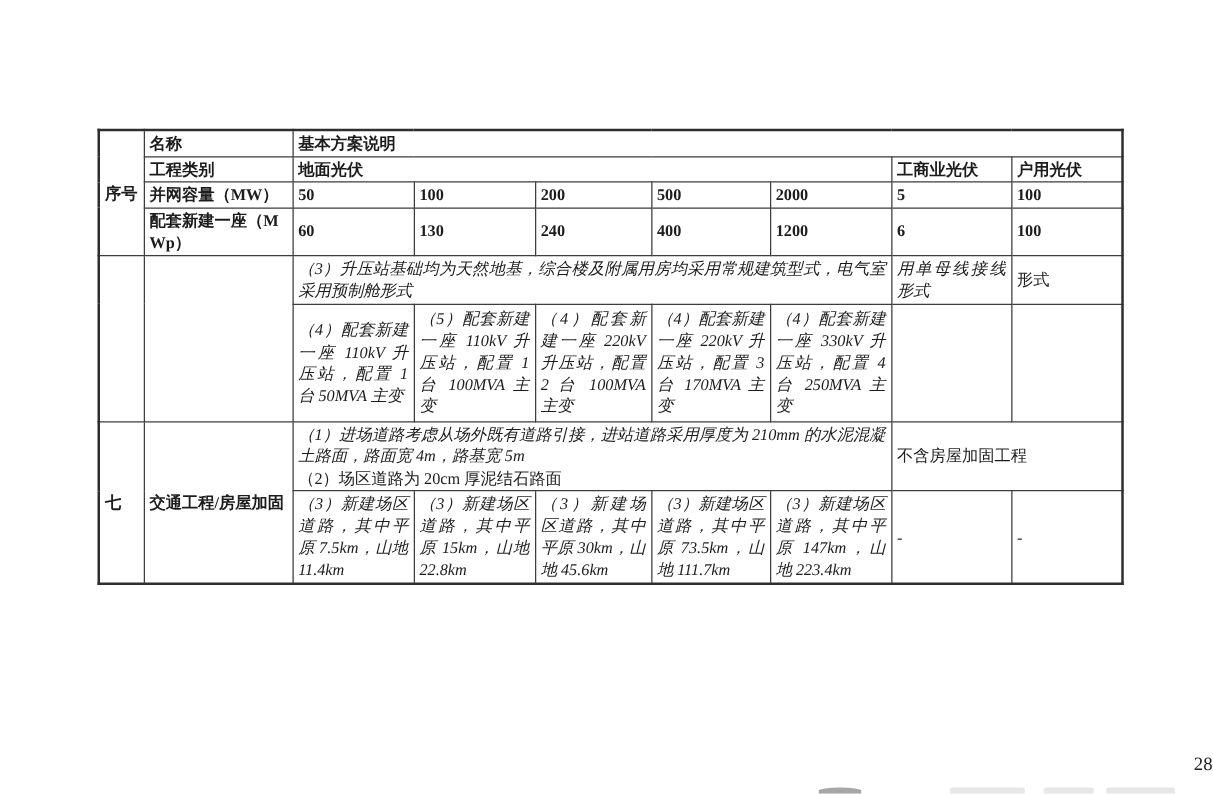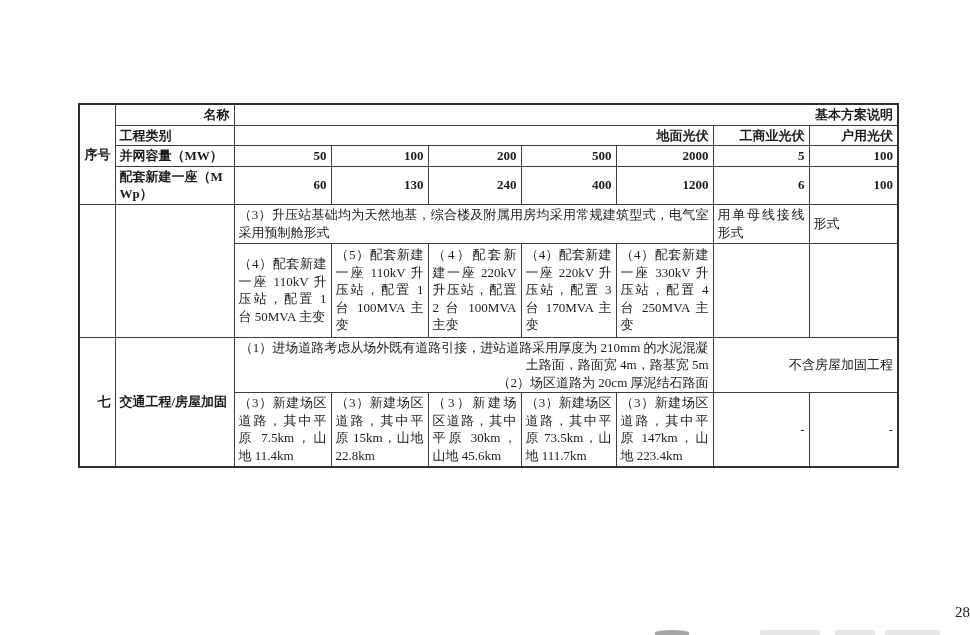--- a/index.html
+++ b/index.html
@@ -28,7 +28,7 @@
     overflow: hidden;
   }
   .hdr { font-weight: bold; }
-  .c   { text-align: right; }
+  .c   { text-align: left; }
   .l   { text-align: left; margin-top: 10px; }
   .j   { text-align: justify; text-justify: inter-character; }
   .top { vertical-align: top; }

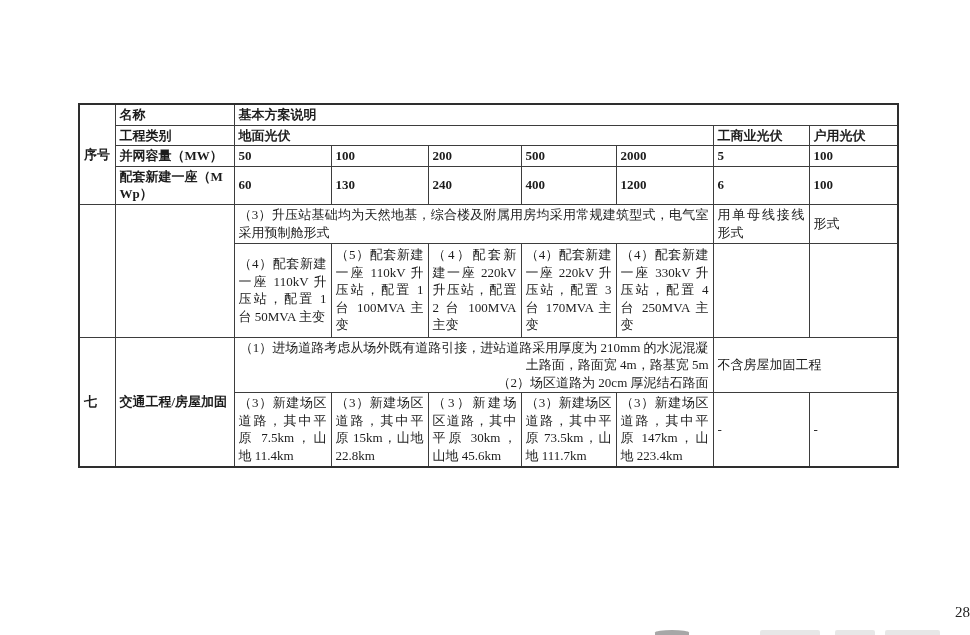--- a/index.html
+++ b/index.html
@@ -30,7 +30,7 @@
   .hdr { font-weight: bold; }
   .c   { text-align: left; }
   .l   { text-align: left; margin-top: 10px; }
-  .j   { text-align: justify; text-justify: inter-character; }
+  .j   { text-align: justify; text-justify: inter-character; font-style: italic; }
   .top { vertical-align: top; }
   .para { margin: 0; text-align: right; }
   .page-number {

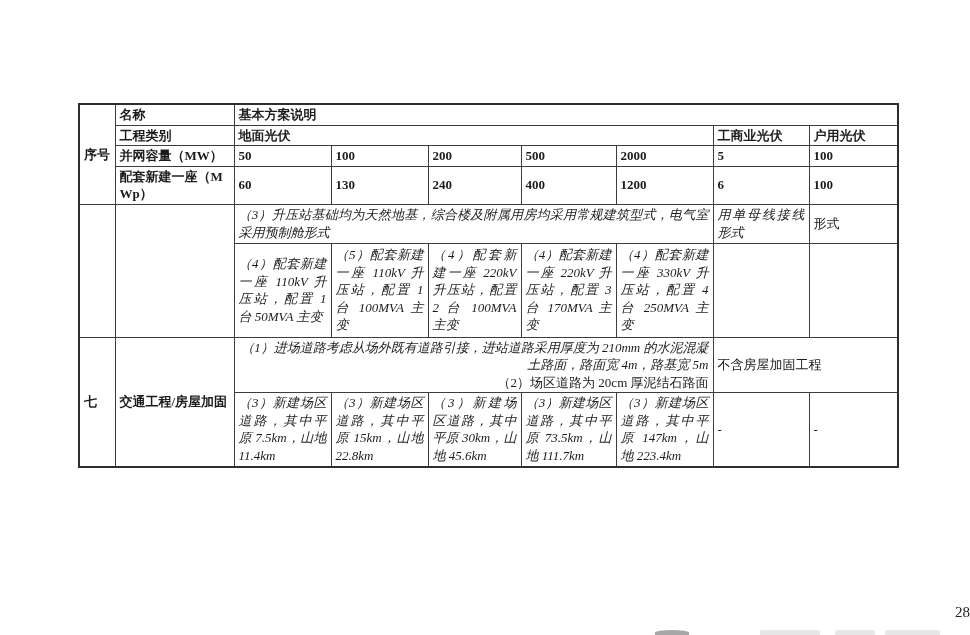--- a/index.html
+++ b/index.html
@@ -32,7 +32,7 @@
   .l   { text-align: left; margin-top: 10px; }
   .j   { text-align: justify; text-justify: inter-character; font-style: italic; }
   .top { vertical-align: top; }
-  .para { margin: 0; text-align: right; }
+  .para { margin: 0; }
   .page-number {
     position: absolute;
     left: 0;

